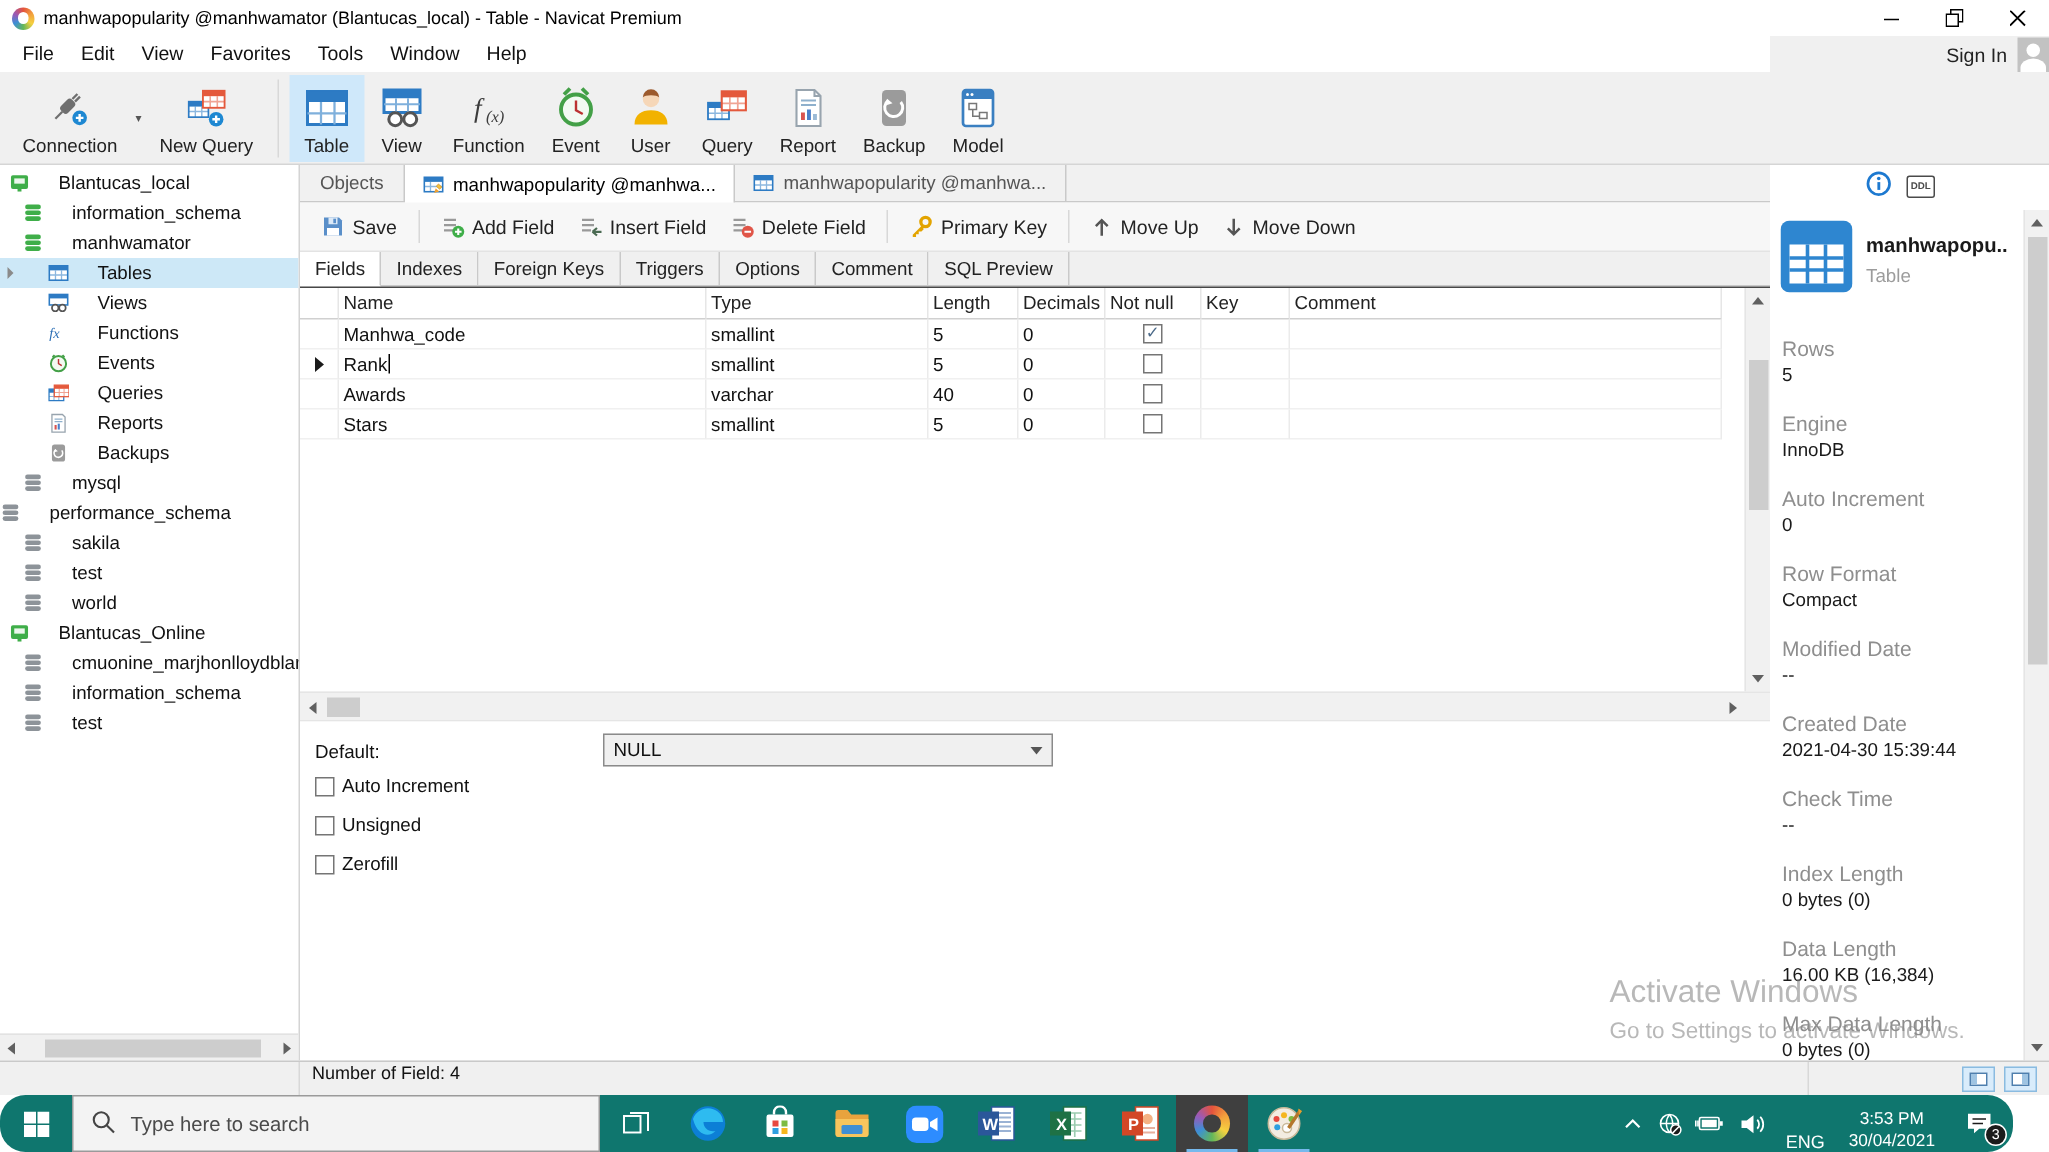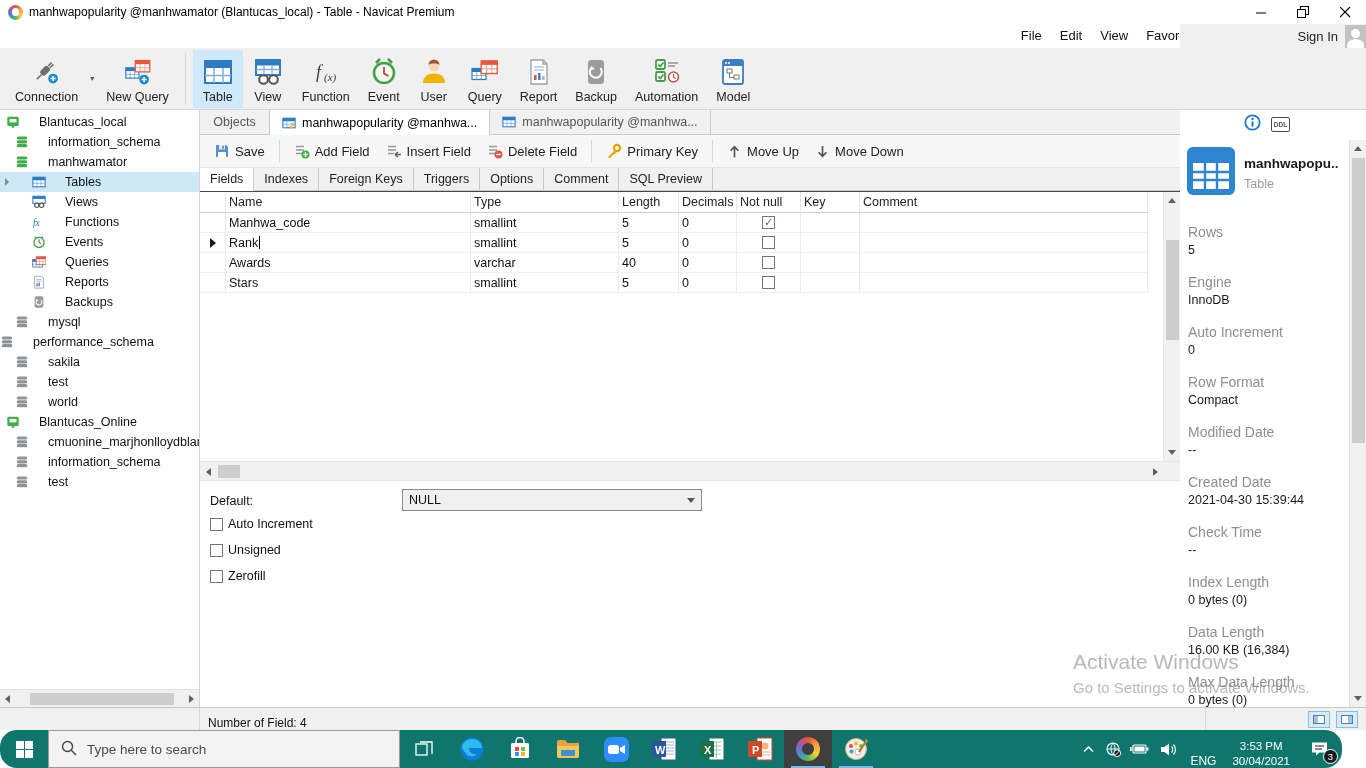--- a/index.html
+++ b/index.html
@@ -15,7 +15,7 @@
   .win-btn { width:42px; height:24px; display:flex; align-items:center; justify-content:center; color:#222; }
 
   
-  .menubar { height:24px; background:#fff; display:flex; align-items:center; padding-left:6px; position:relative;justify-content:flex-end; }
+  .menubar { height:24px; background:#fff; display:flex; align-items:center; padding-left:6px; position:relative; }
   .menu-item { padding:0 9px; font-size:13px; color:#111; height:24px; line-height:24px; }
   .menubar-right { position:absolute; right:0; top:0; height:24px; width:186px; background:#f0f0f0; display:flex; align-items:center; justify-content:flex-end; }
   .signin { font-size:13px; color:#222; margin-right:28px; }

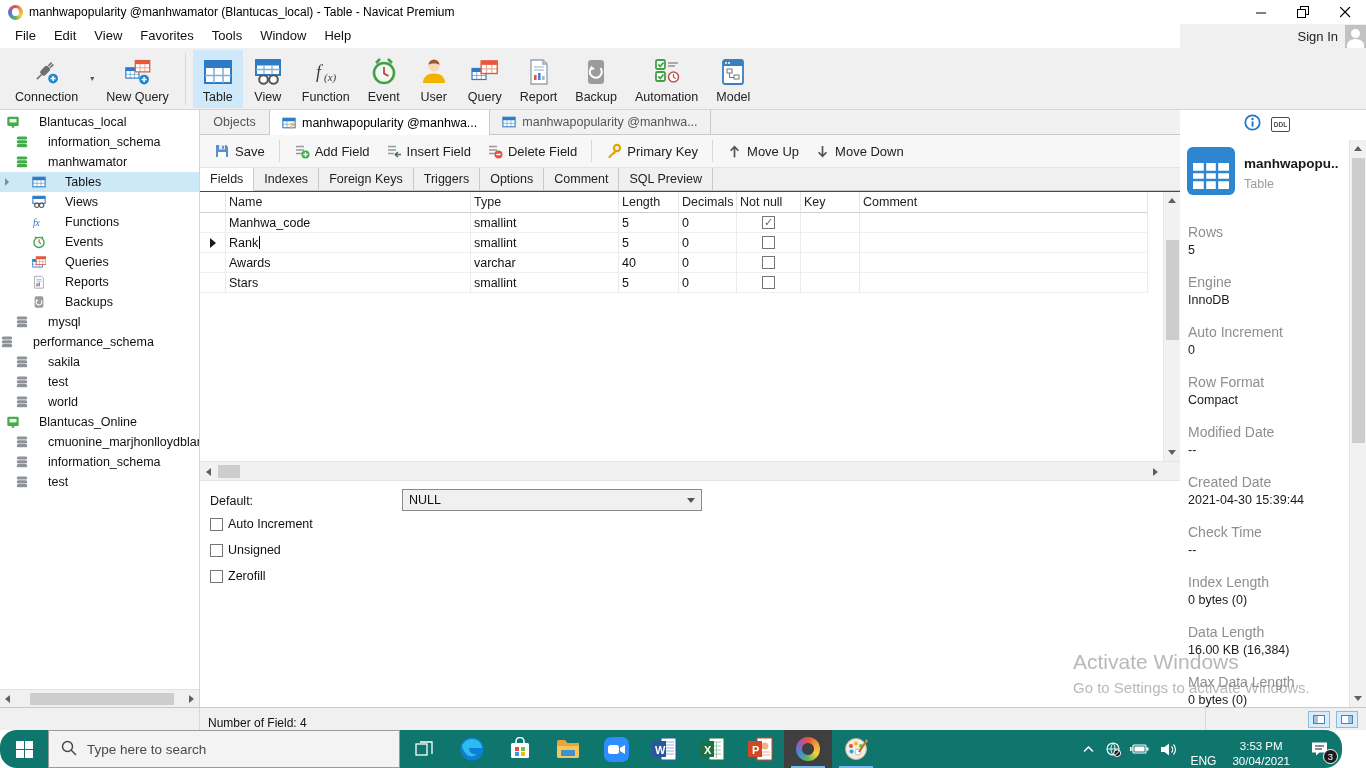--- a/index.html
+++ b/index.html
@@ -291,20 +291,6 @@
           </svg>
         </div>
         <div class="tb-label">Backup</div>
-      </div>
-      <div class="tb-item">
-        <div class="tb-icon">
-          <svg width="32" height="32" viewBox="0 0 32 32">
-            <rect x="5" y="4" width="9" height="9" rx="1.5" fill="#fff" stroke="#43a047" stroke-width="1.8"></rect>
-            <path d="M7.3 8.5l2 2 3.2-4" stroke="#43a047" stroke-width="1.8" fill="none"></path>
-            <rect x="5" y="16" width="9" height="9" rx="1.5" fill="#fff" stroke="#43a047" stroke-width="1.8"></rect>
-            <path d="M7.3 20.5l2 2 3.2-4" stroke="#43a047" stroke-width="1.8" fill="none"></path>
-            <path d="M17 7h10M17 10h7" stroke="#aaa" stroke-width="1.8"></path>
-            <circle cx="22.5" cy="21" r="5" fill="#fff" stroke="#c0564f" stroke-width="1.6"></circle>
-            <path d="M22.5 18v3l2 1.5" stroke="#c0564f" stroke-width="1.3" fill="none"></path>
-          </svg>
-        </div>
-        <div class="tb-label">Automation</div>
       </div>
       <div class="tb-item">
         <div class="tb-icon">

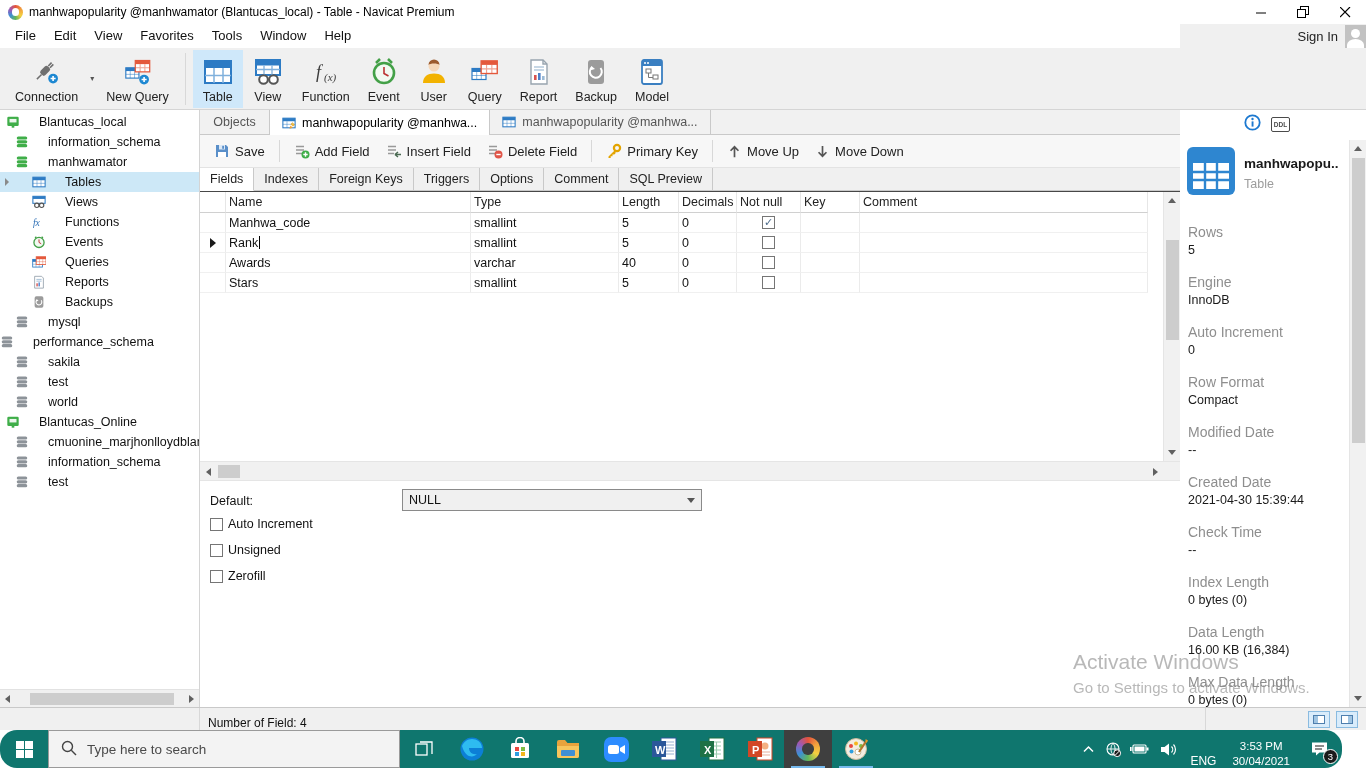--- a/index.html
+++ b/index.html
@@ -92,7 +92,7 @@
   .ffcheck { position:absolute; left:10px; display:flex; align-items:center; gap:5px; font-size:12.5px; }
 
   
-  .statusbar { height:23px; background:#f0f0f0; border-top:1px solid #c9c9c9; display:flex; align-items:flex-end; position:relative; }
+  .statusbar { height:23px; background:#f0f0f0; border-top:1px solid #c9c9c9; display:flex; align-items:flex-start; position:relative; }
   .sb-left { width:200px; height:100%; border-right:1px solid #d8d8d8; }
   .sb-text { padding-left:8px; font-size:12px; color:#111; }
   .sb-div { position:absolute; left:1205px; top:0; width:1px; height:100%; background:#d8d8d8; }

